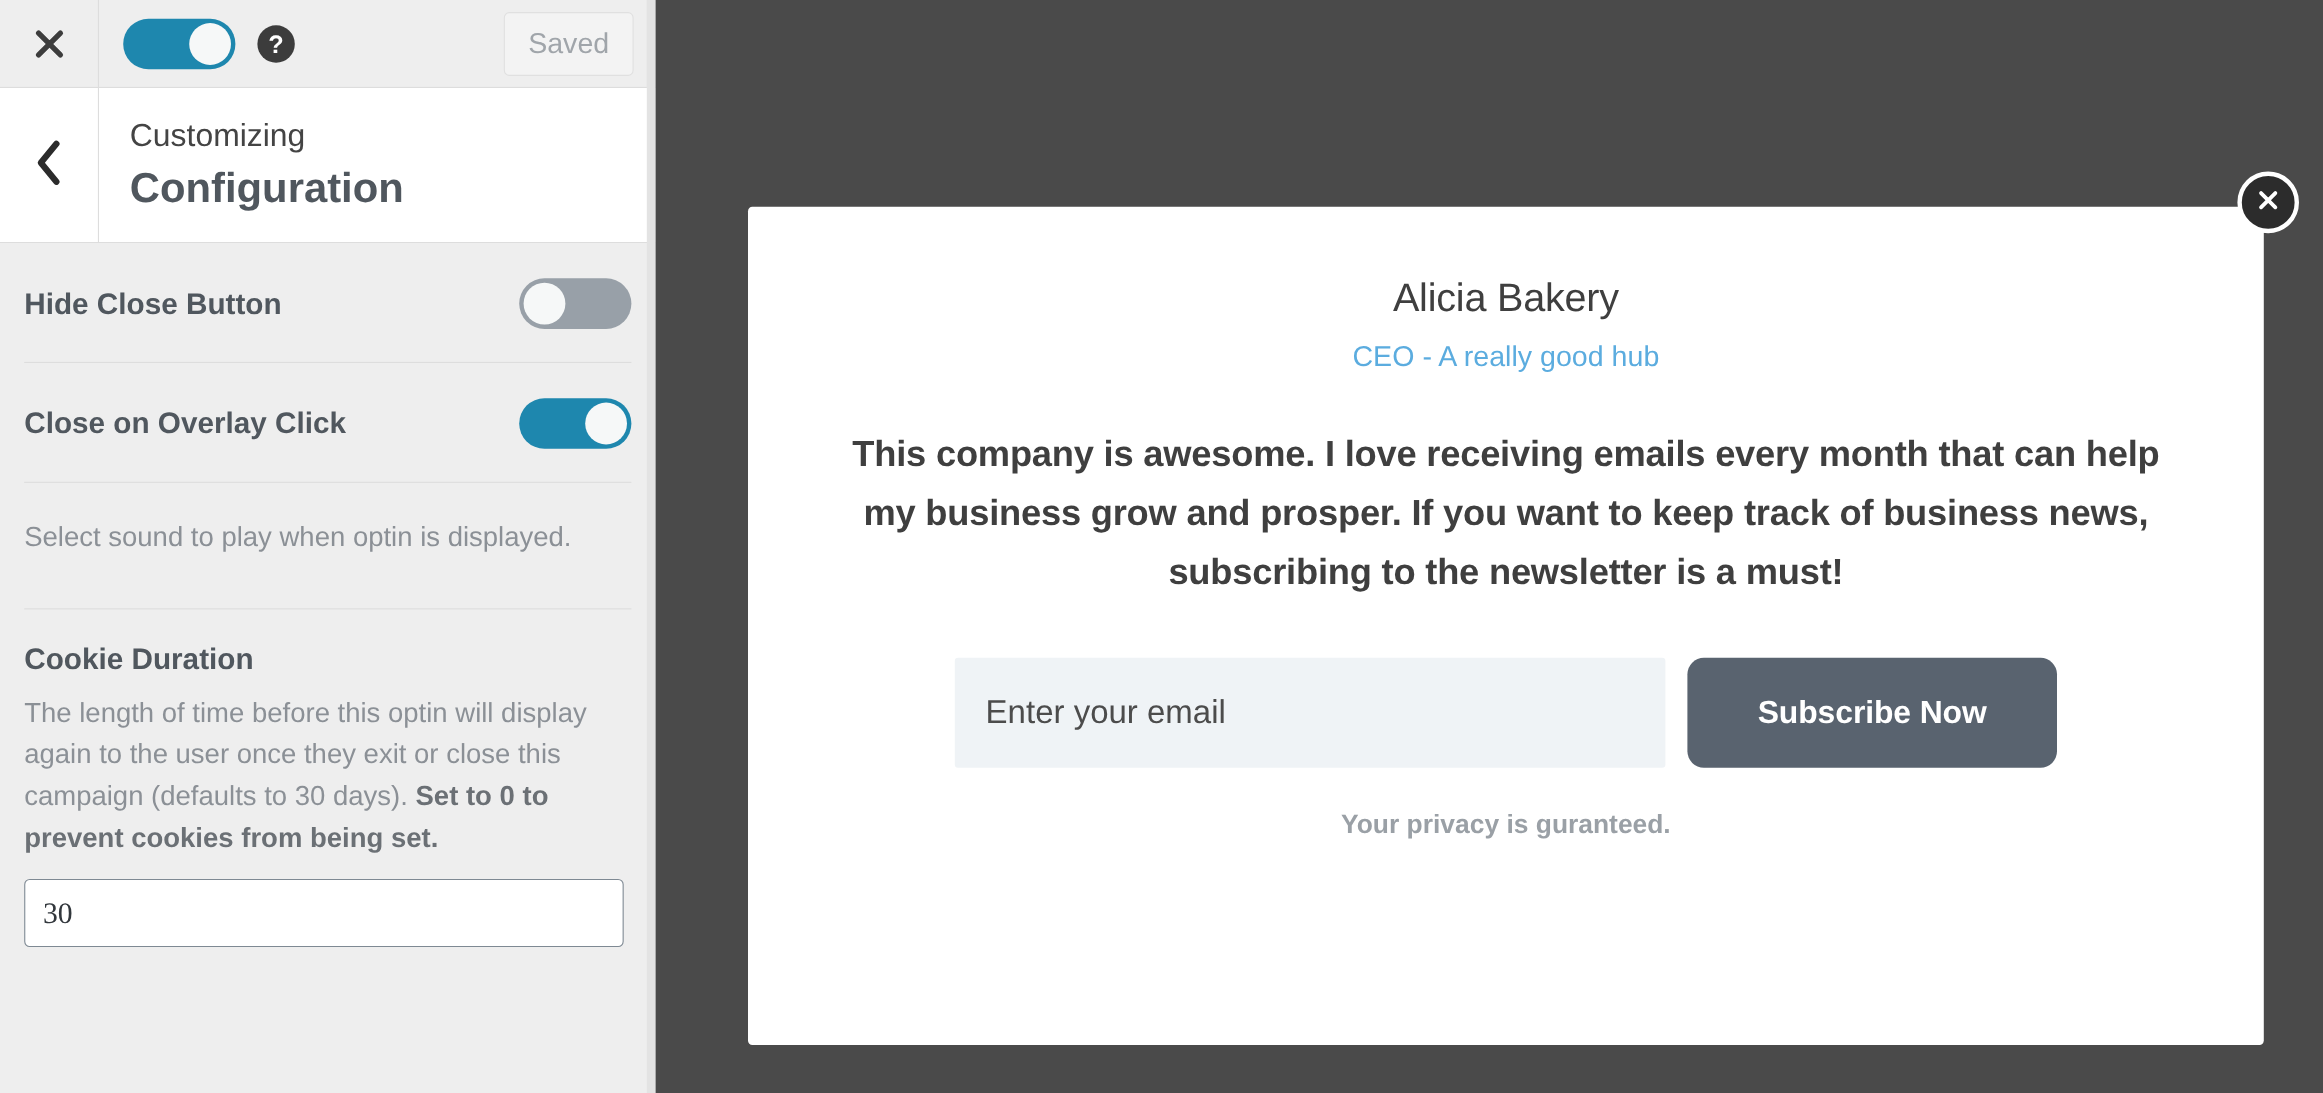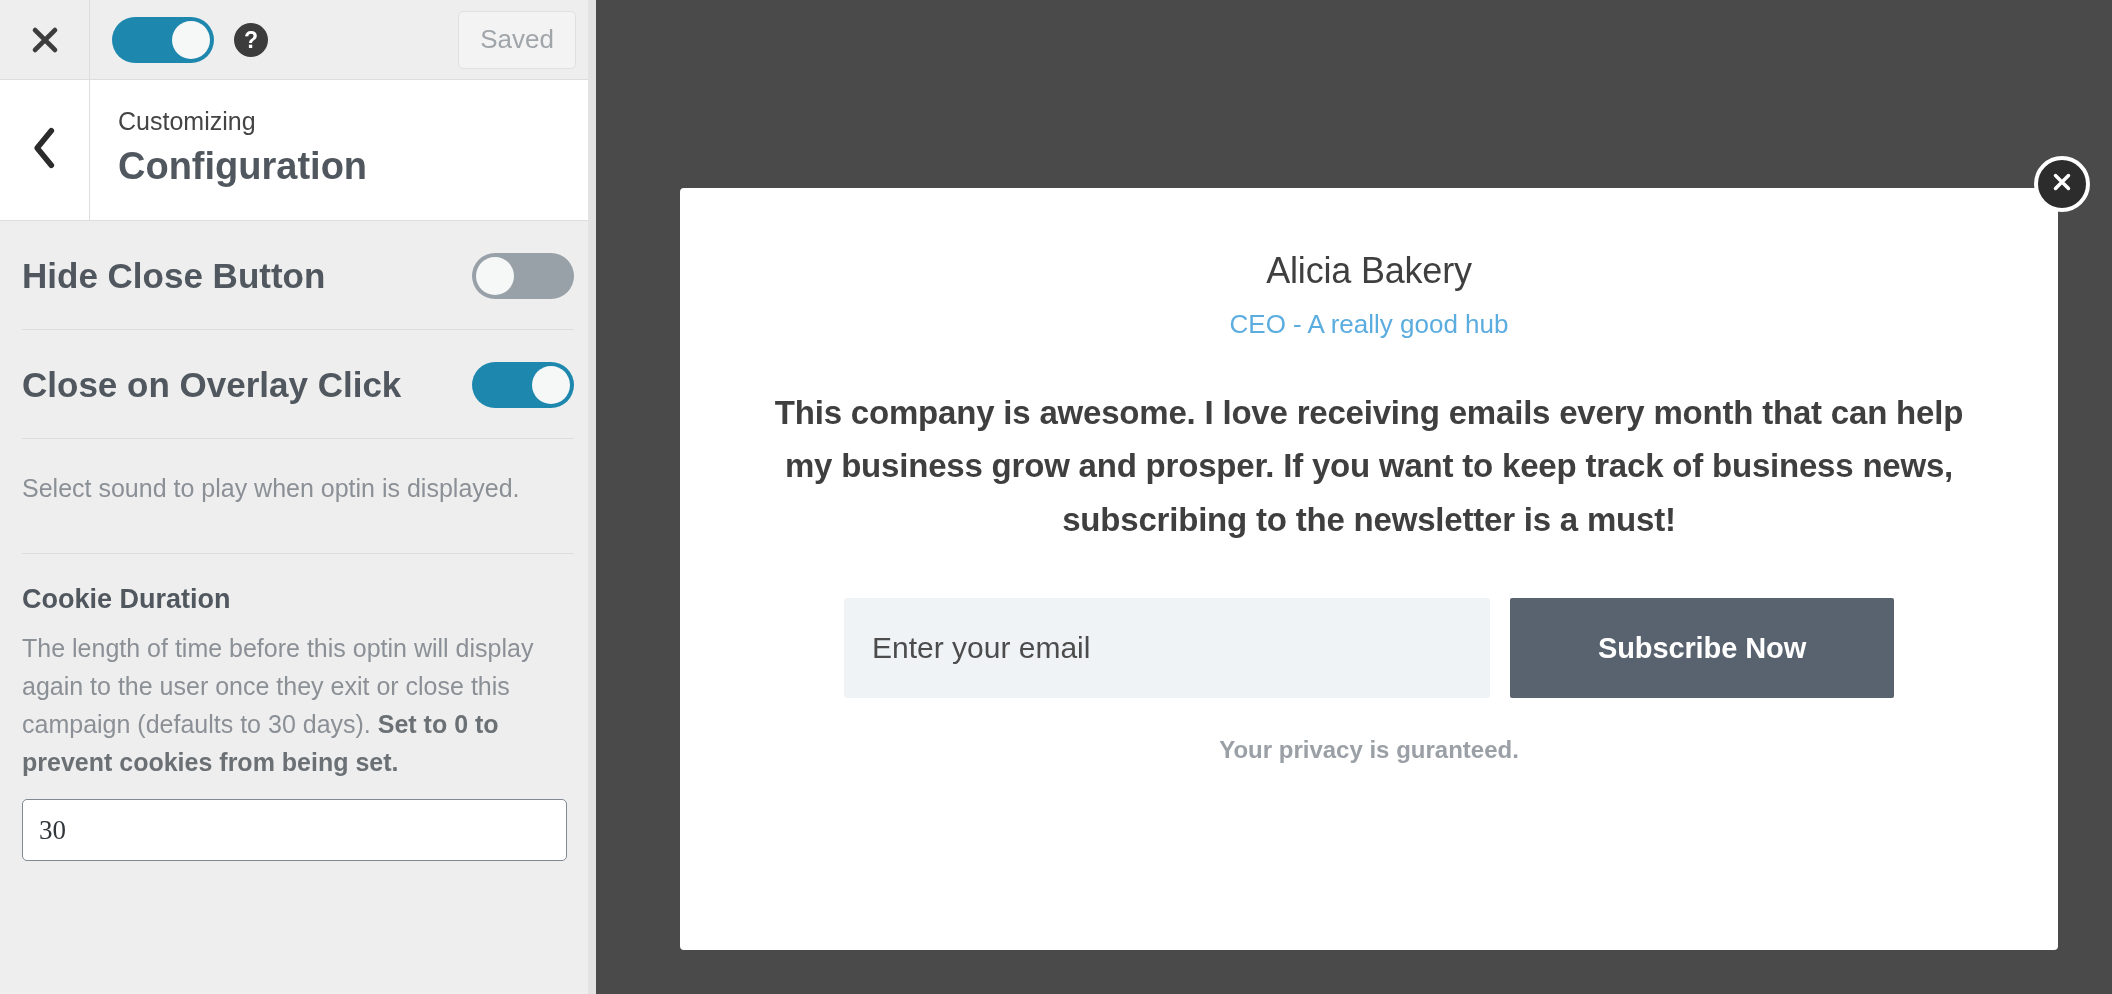--- a/index.html
+++ b/index.html
@@ -134,7 +134,7 @@
     padding: 22px 0 0 28px;
   }
   .cz-head-sub {
-    font-size: 25px;
+    font-size: 29px;
     color: #444444;
     line-height: 1.55;
   }

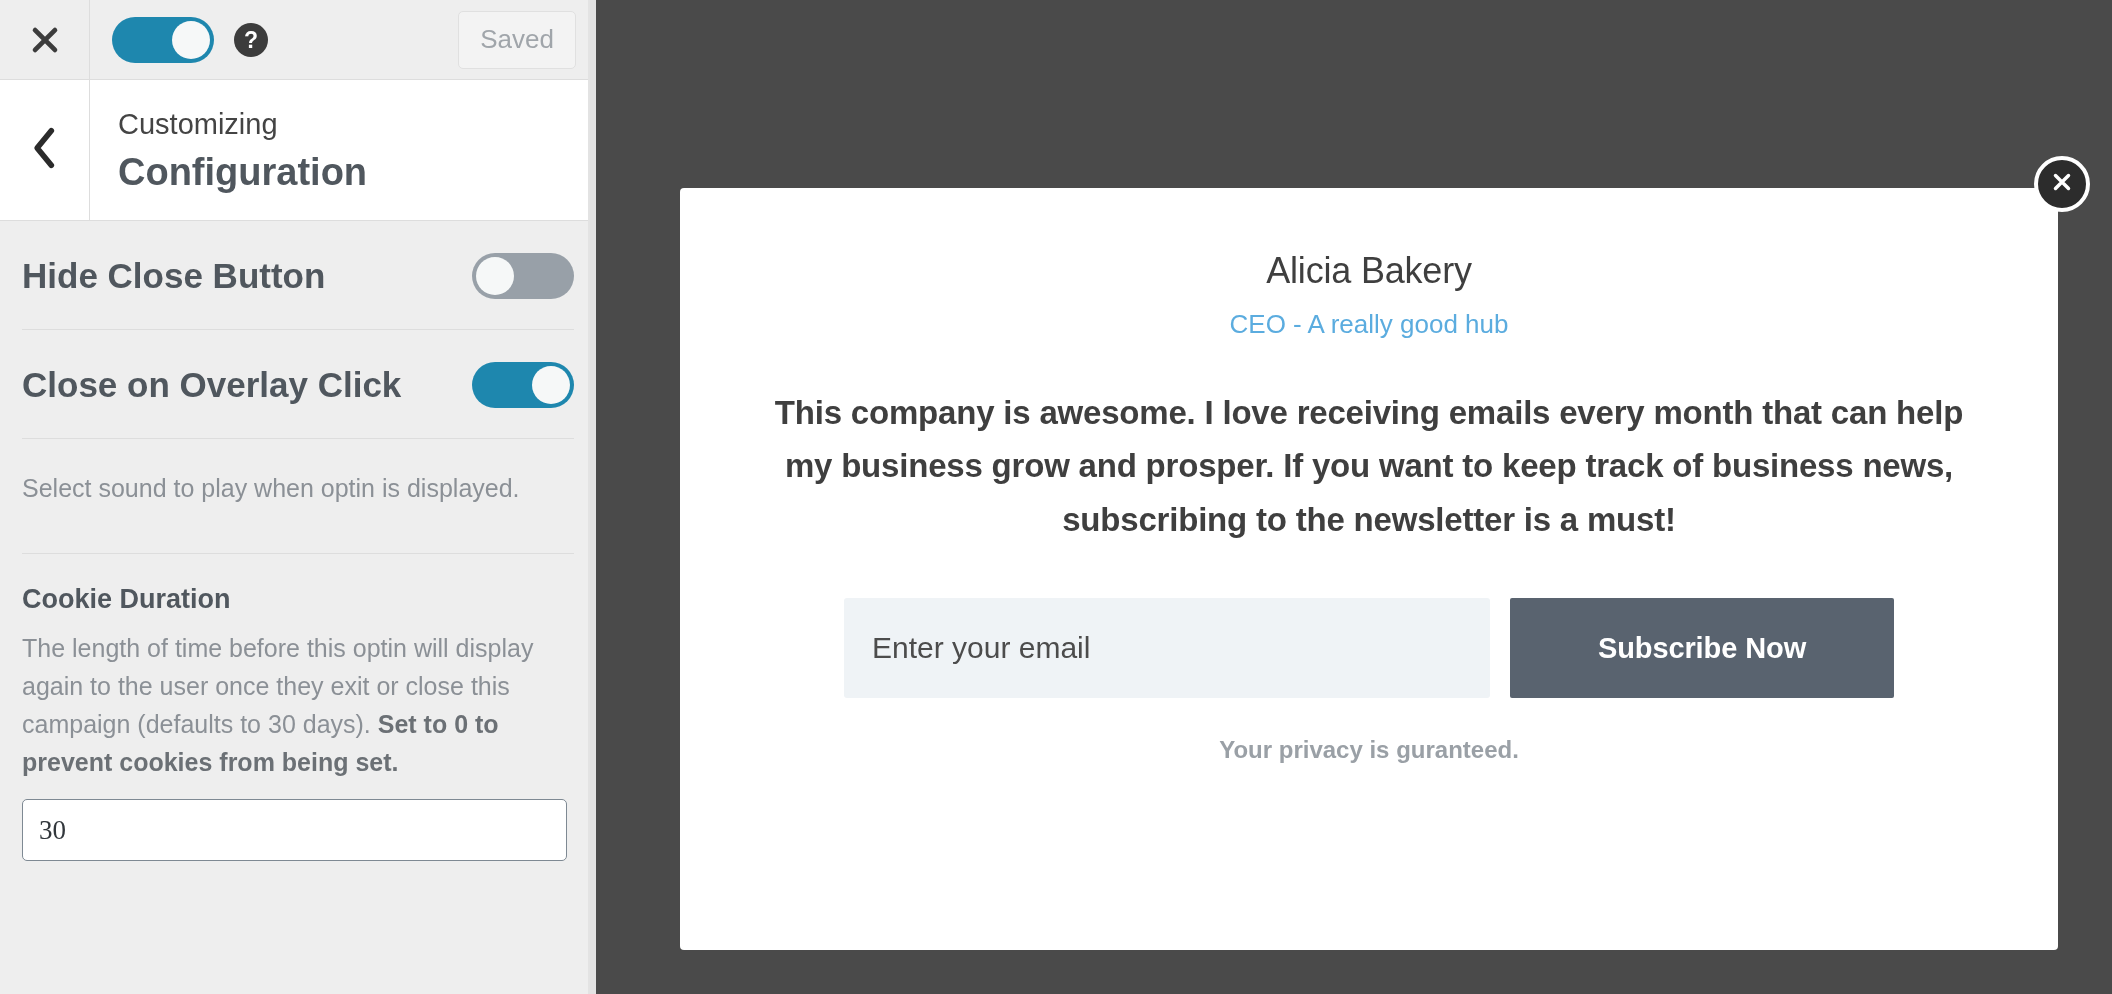--- a/index.html
+++ b/index.html
@@ -162,7 +162,7 @@
     border-bottom: 1px solid #dddddd;
   }
   .ctrl-label {
-    font-size: 35px;
+    font-size: 27px;
     font-weight: bold;
     color: #50575e;
   }

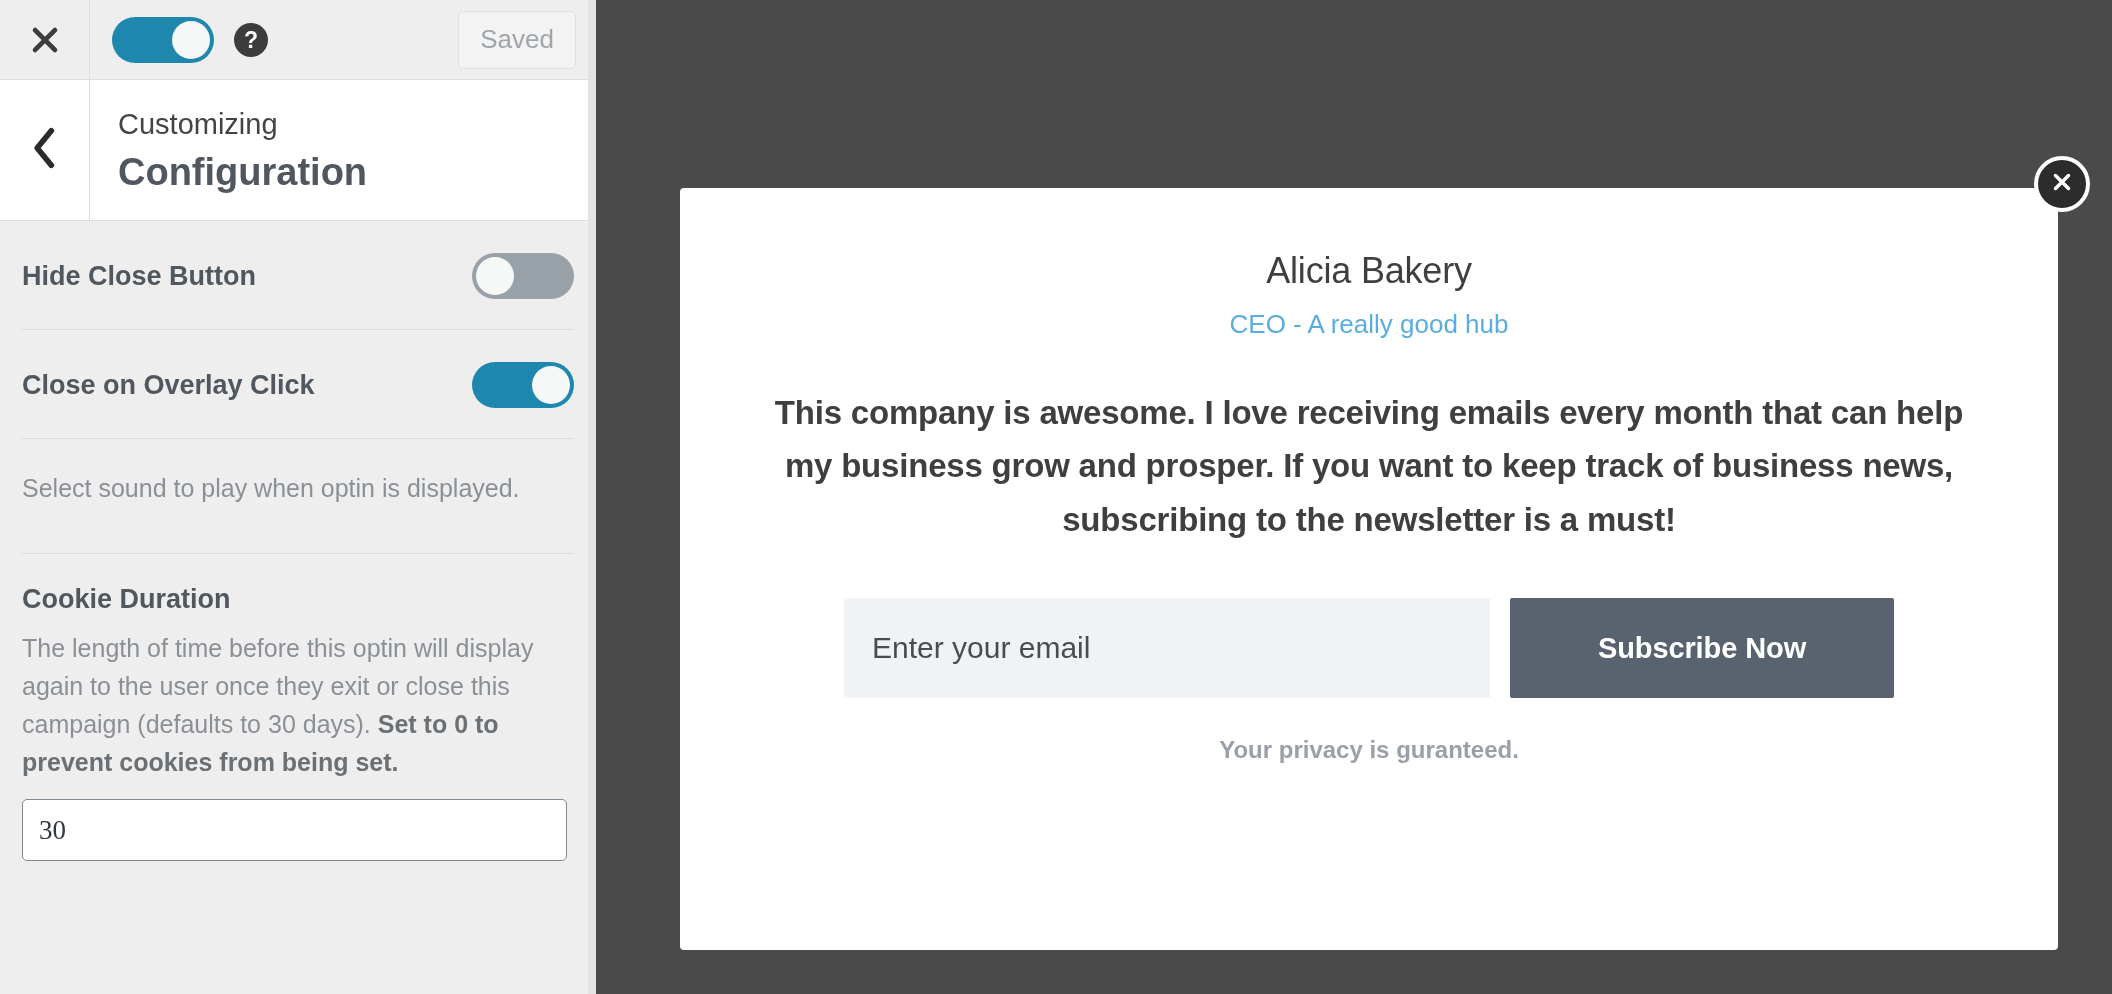--- a/index.html
+++ b/index.html
@@ -317,11 +317,11 @@
   .email-field::placeholder { color: #4c4c4c; opacity: 1; }
 
   .subscribe-btn {
-    width: 384px;
+    width: 336px;
     height: 100px;
     background: #59636f;
     border: none;
-    border-radius: 2px;
+    border-radius: 15px;
     color: #ffffff;
     font-size: 29px;
     font-weight: bold;

